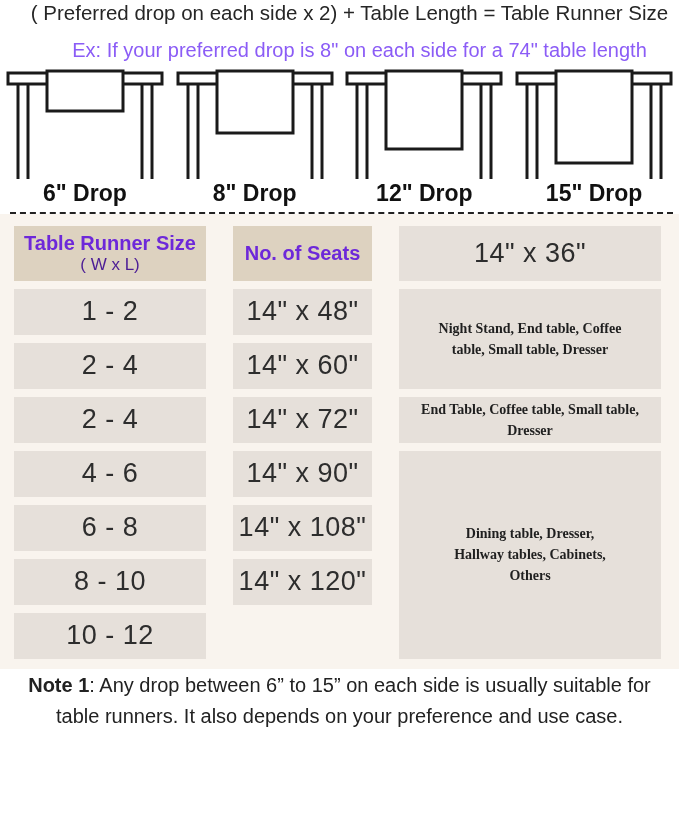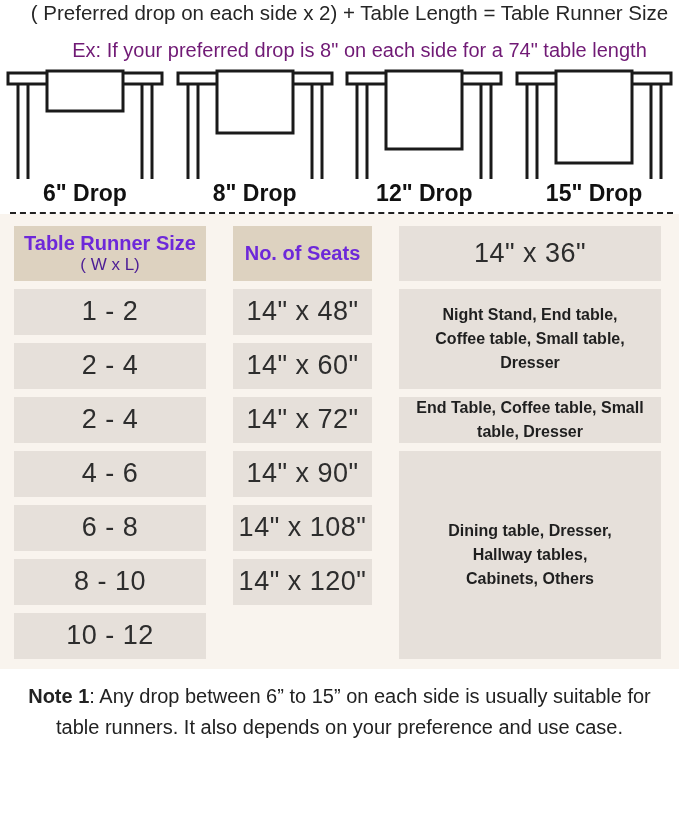--- a/index.html
+++ b/index.html
@@ -17,7 +17,7 @@
     color:#141414;margin:2px 0 6px 0;line-height:1.15;
   }
   .formula{font-size:20.5px;color:#262626;margin:0 0 8px 0;line-height:1.3;padding-left:20px;}
-  .example{font-size:20px;color:#701a75;margin:0;line-height:1.5;padding-left:40px;}
+  .example{font-size:20px;color:#8b5cf6;margin:0;line-height:1.5;padding-left:40px;}
 
   
   .illos{display:grid;grid-template-columns:repeat(4,1fr);margin-top:4px;}

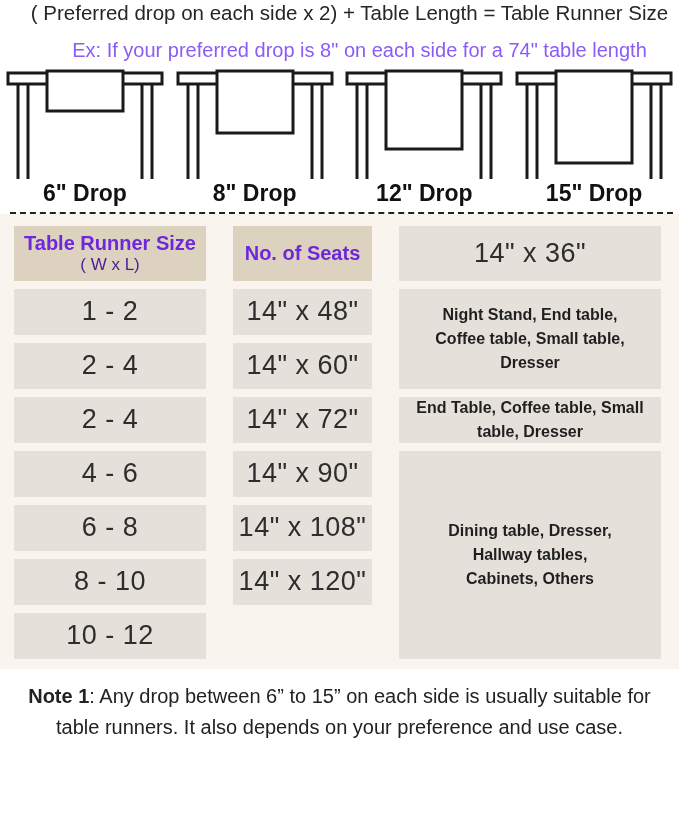--- a/index.html
+++ b/index.html
@@ -48,7 +48,7 @@
   .hdr .h2{font-size:17px;color:#4c1d95;line-height:1.2;}
   .data{background:#e6e0da;}
   .num{font-size:27px;color:#2d2d2d;letter-spacing:0.5px;}
-  .types{background:#e6e0da;font-size:16px;font-weight:bold;color:#1f1f1f;line-height:1.5;}
+  .types{background:#e6e0da;font-size:14px;font-weight:bold;color:#1f1f1f;line-height:1.5;font-family:Liberation Serif, serif;}
   .types span{display:block;}
   .tt-a{grid-column:3;grid-row:2 / span 2;}
   .tt-a span{max-width:216px;}

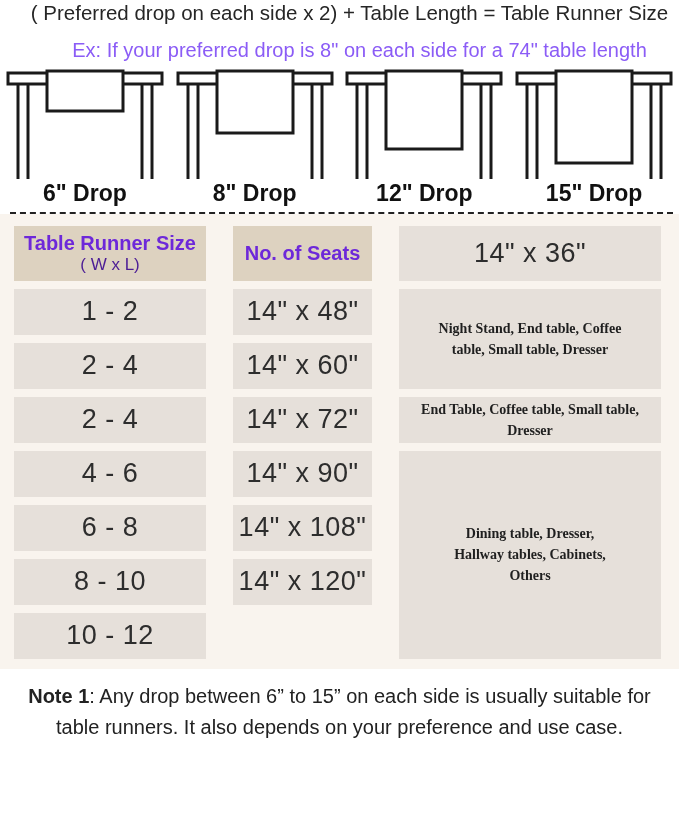--- a/index.html
+++ b/index.html
@@ -58,7 +58,7 @@
   .tt-c span{max-width:178px;}
 
   
-  .notes{background:#ffffff;text-align:center;padding-top:12px;}
+  .notes{background:#ffffff;text-align:center;padding-top:1px;}
   .notes p{margin:0 10px;font-size:20px;color:#222;line-height:1.55;}
 </style>
 </head>

